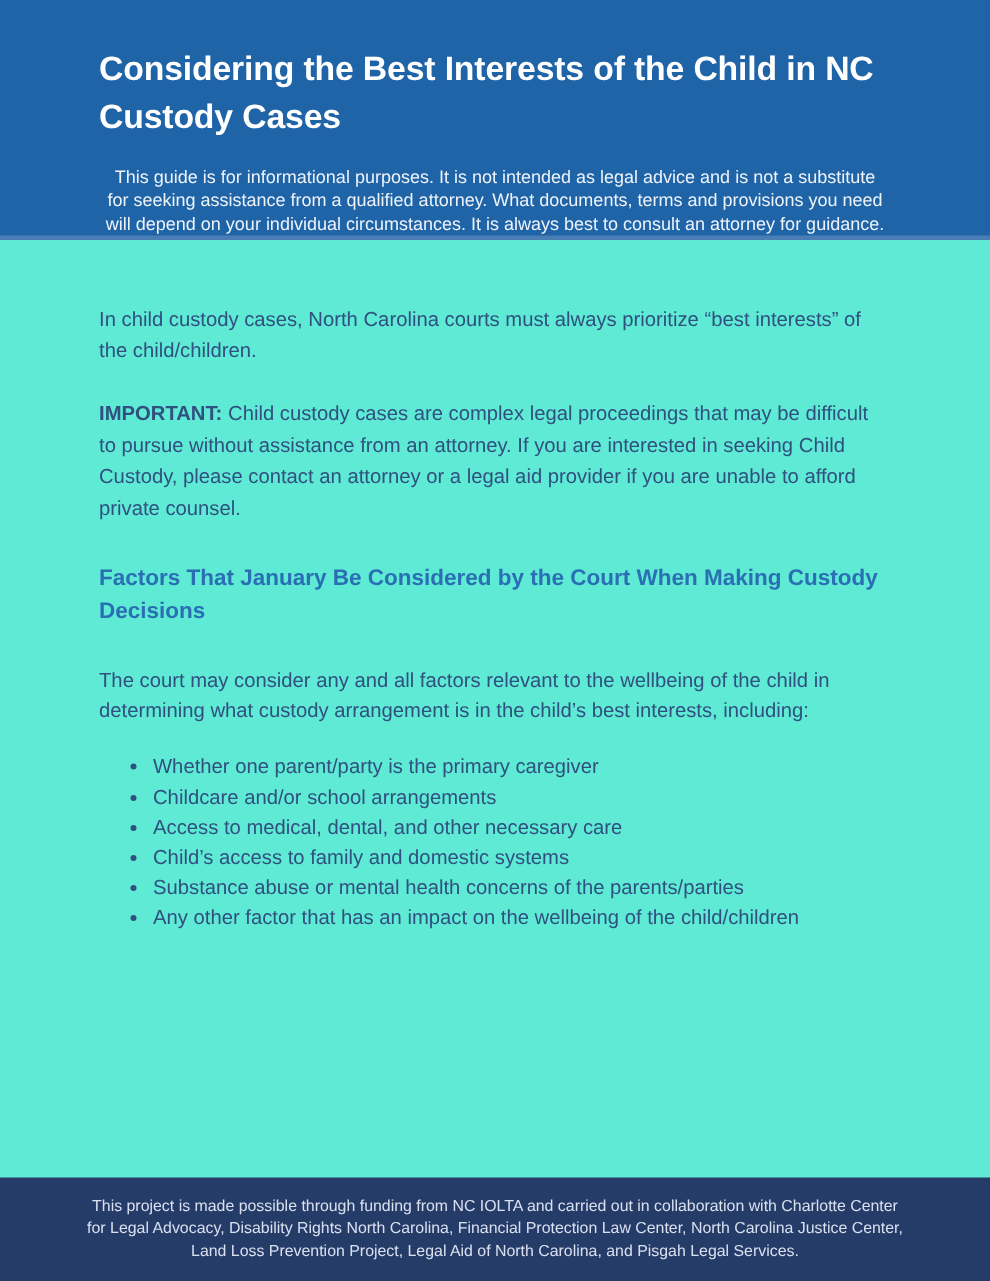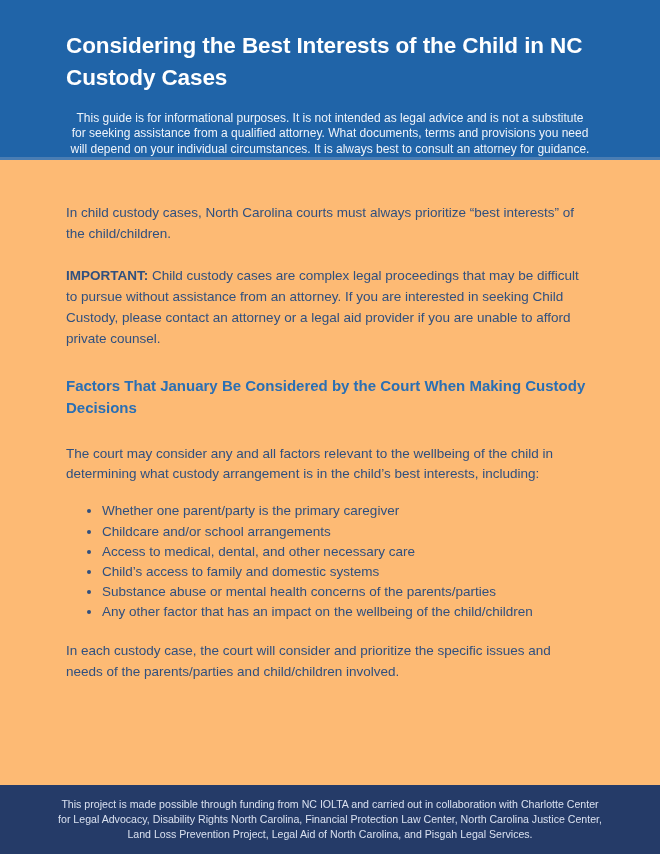--- a/index.html
+++ b/index.html
@@ -13,7 +13,7 @@
   .page {
     width: 660px; height: 854px;
     display: flex; flex-direction: column;
-    background: #fdba74;
+    background: #5eead4;
   }
 
   

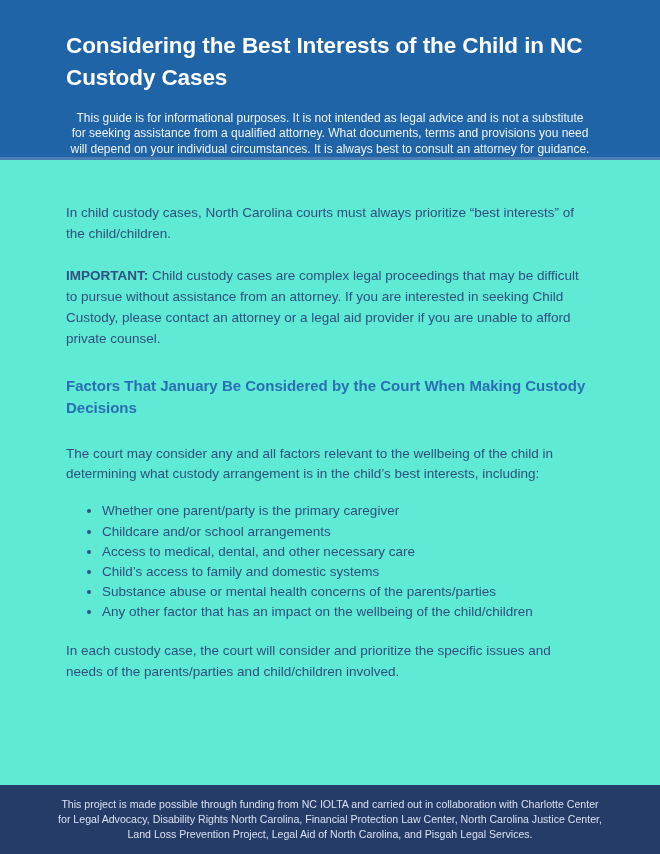--- a/index.html
+++ b/index.html
@@ -117,7 +117,6 @@
       <li>Any other factor that has an impact on the wellbeing of the child/children</li>
     </ul>
 
-    <p>In each custody case, the court will consider and prioritize the specific issues and needs of the parents/parties and child/children involved.</p>
   </main>
 
   <footer class="footer">

